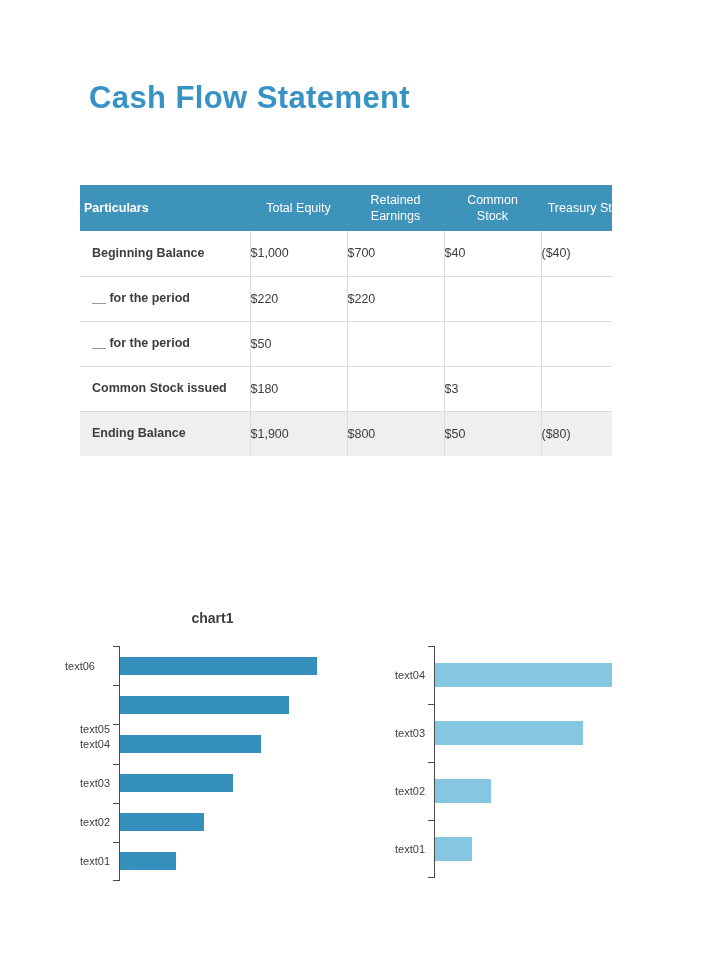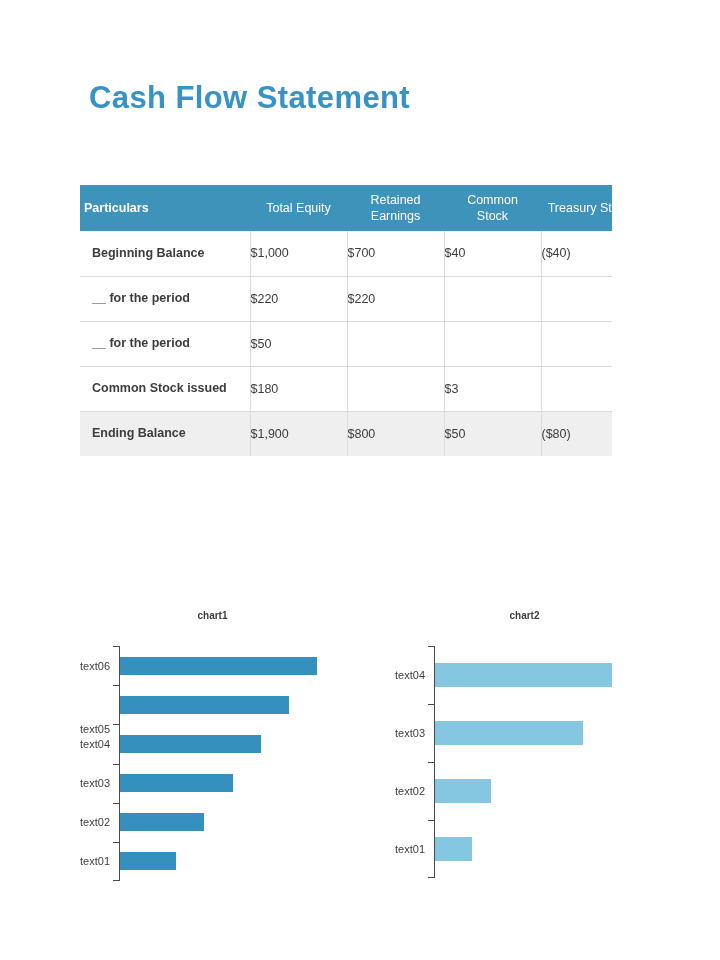--- a/index.html
+++ b/index.html
@@ -39,7 +39,7 @@
   
   .chart-title {
     position:absolute; top:610px; width:265px; text-align:center;
-    font-size:10px; font-weight:700; color:#3d3d3d;
+    font-size:14px; font-weight:700; color:#3d3d3d;
   }
   #chart-title-0 { left:80px; }
   #chart-title-1 { left:392px; }

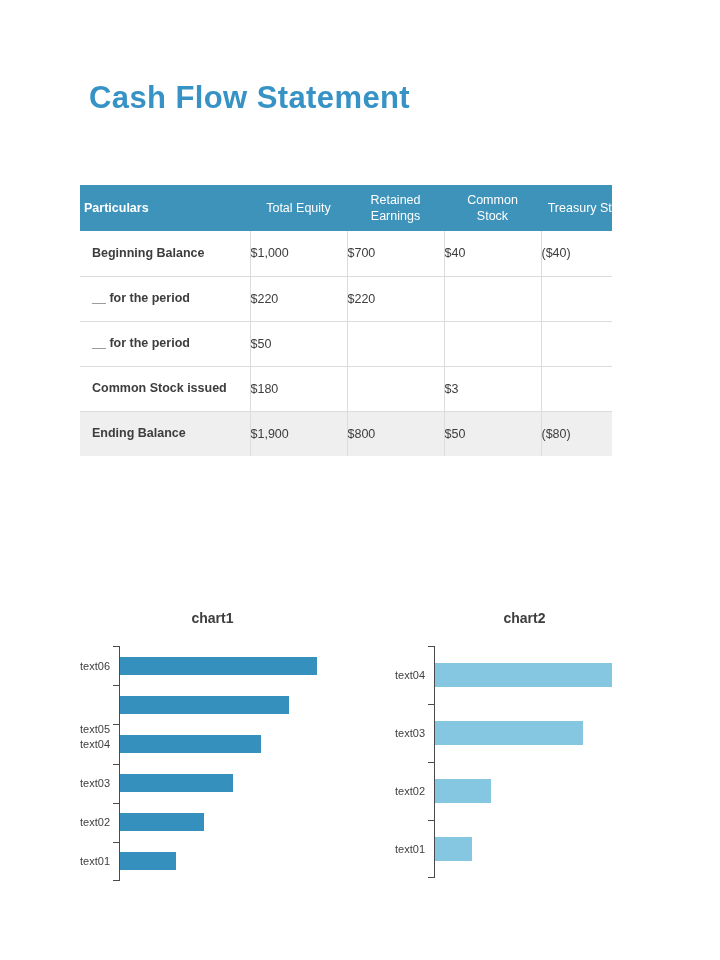--- a/index.html
+++ b/index.html
@@ -119,7 +119,6 @@
   </table>
 
   <div class="chart-title" id="chart-title-0">chart1</div>
-  <div class="chart-title" id="chart-title-1">chart2</div>
 
   <div class="plot" id="plot-0">
     <div class="axis-line"></div>

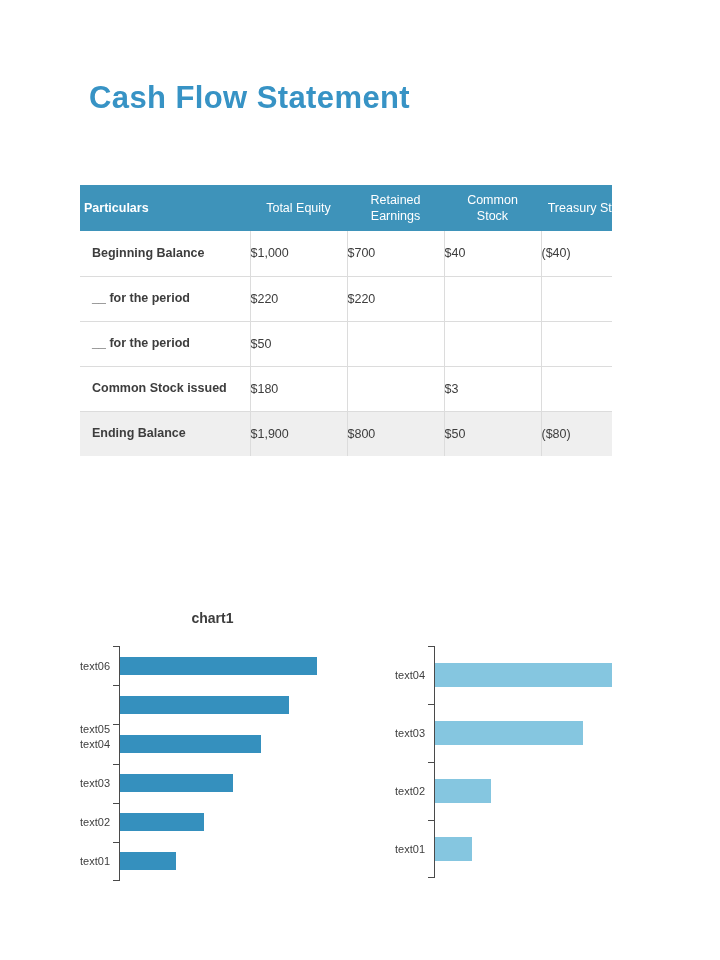--- a/index.html
+++ b/index.html
@@ -129,7 +129,7 @@
       <div class="tick" style="top: 157px;"></div>
       <div class="tick" style="top: 196px;"></div>
       <div class="tick" style="top: 234px;"></div>
-      <div class="cat-label" style="top: 12px;">text06</div>
+      <div class="cat-label" style="top: 12px; text-align: center;">text06</div>
       <div class="bar" style="top: 11px; height: 18px; width: 197px; background: rgb(53, 144, 190);"></div>
       <div class="cat-label" style="top: 51px; margin-top: 24px;">text05</div>
       <div class="bar" style="top: 50px; height: 18px; width: 169px; background: rgb(53, 144, 190);"></div>

